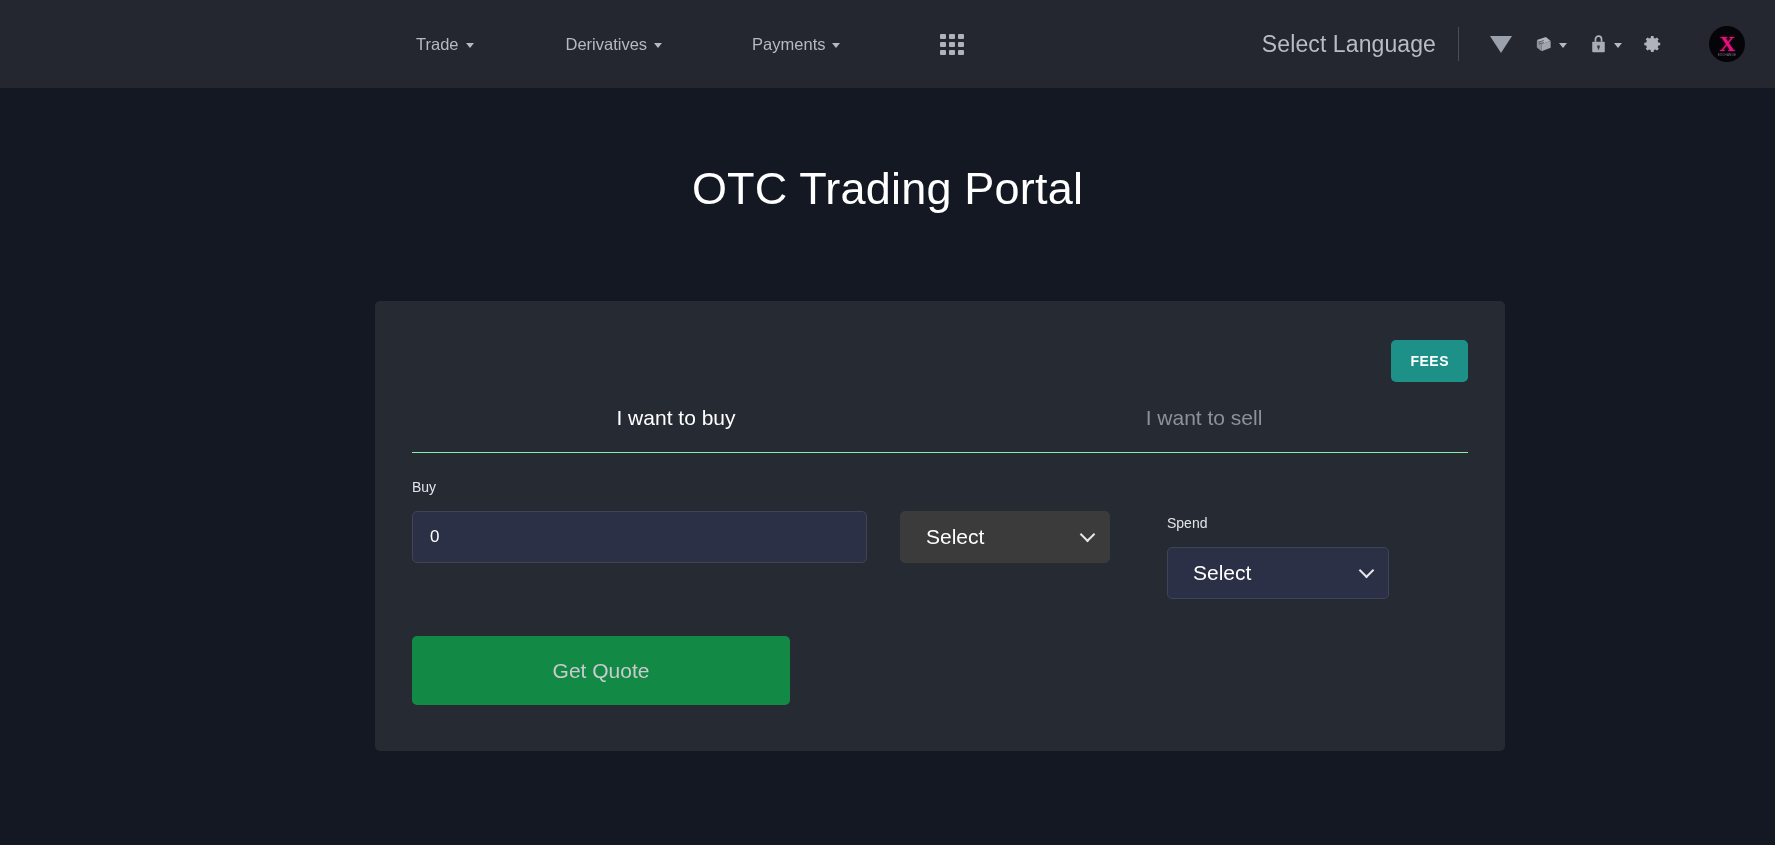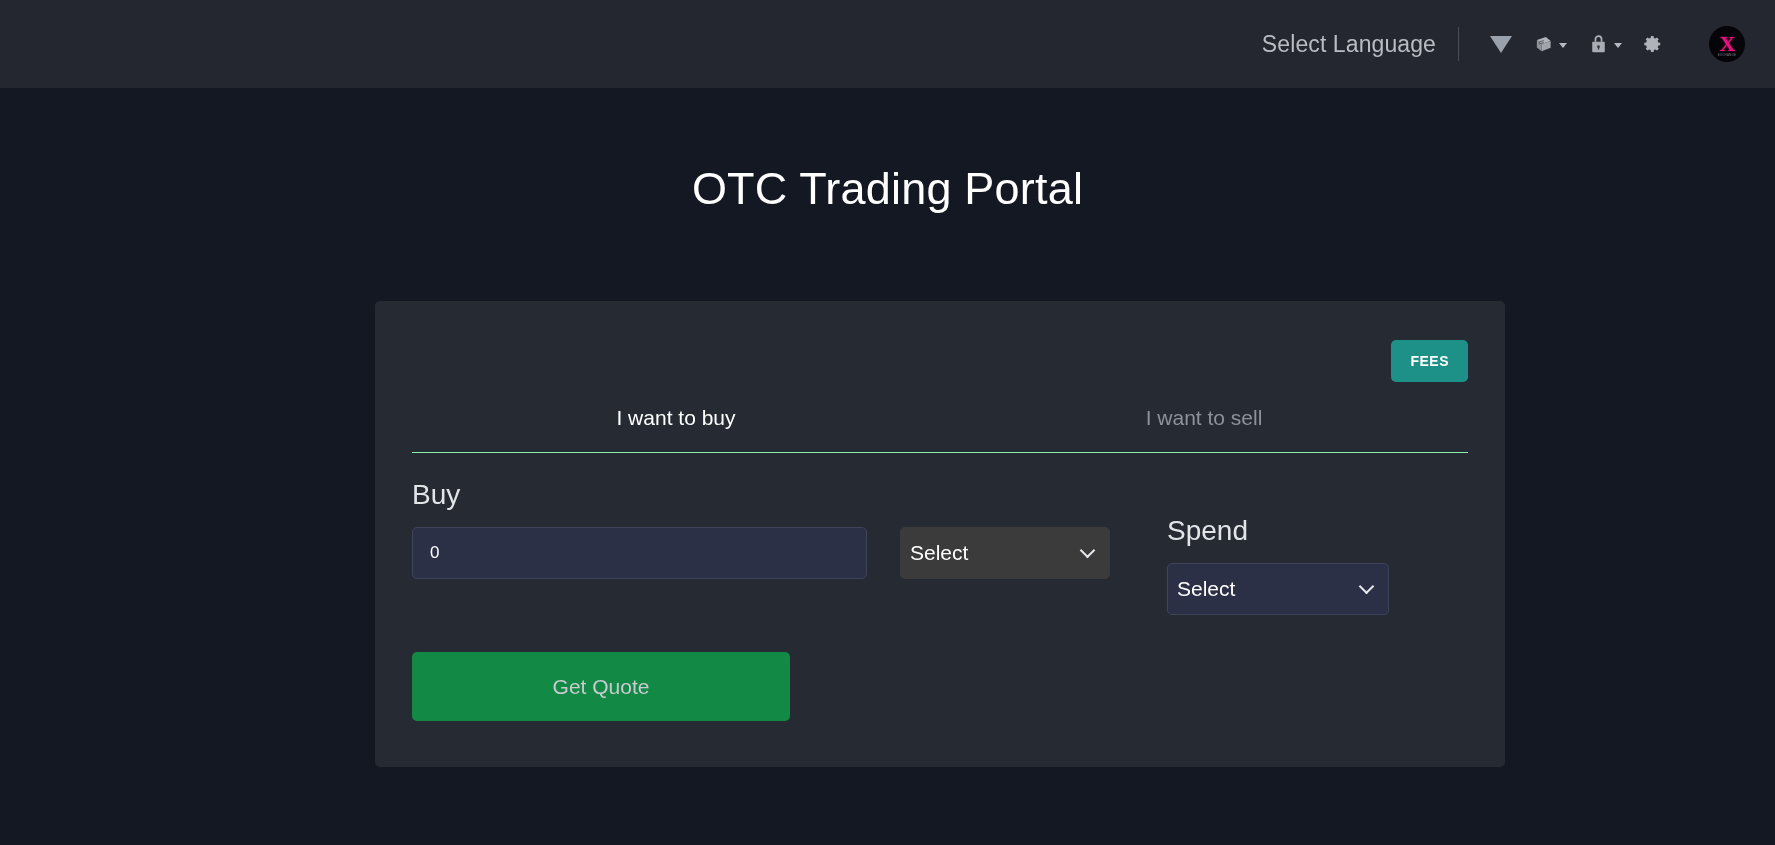--- a/index.html
+++ b/index.html
@@ -299,6 +299,37 @@
 
 <div class="navbar">
 
+  <div class="nav-left">
+
+    <div class="nav-item">
+      <span>Trade</span>
+      <span class="caret-down"></span>
+    </div>
+
+    <div class="nav-item nav-gap-1">
+      <span>Derivatives</span>
+      <span class="caret-down"></span>
+    </div>
+
+    <div class="nav-item nav-gap-2">
+      <span>Payments</span>
+      <span class="caret-down"></span>
+    </div>
+
+    <div class="grid-icon-wrap">
+      <span class="grid-icon">
+        <i></i>
+          <i></i>
+          <i></i>
+          <i></i>
+          <i></i>
+          <i></i>
+          <i></i>
+          <i></i>
+          <i></i>
+      </span>
+    </div>
+  </div>
 
   <div class="nav-right">
 

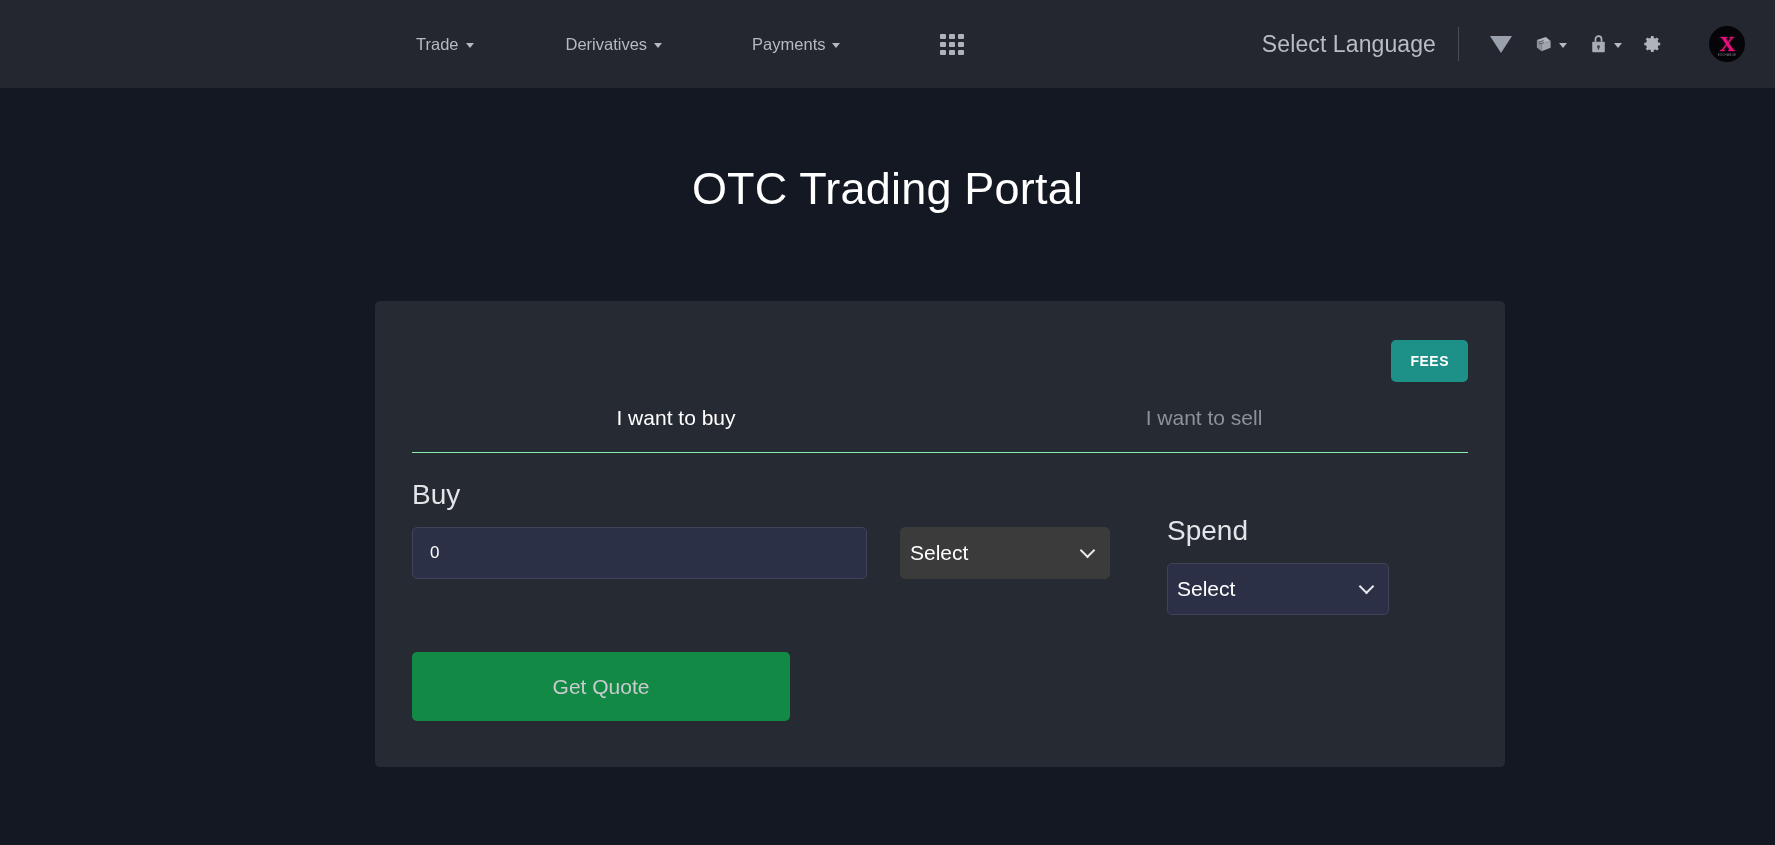--- a/index.html
+++ b/index.html
@@ -226,7 +226,7 @@
   .field-group { display: flex; flex-direction: column; }
 
   .field-label {
-    font-size: 28px;
+    font-size: 14px;
     color: #e2e4e8;
     margin-bottom: 16px;
     font-weight: 400;

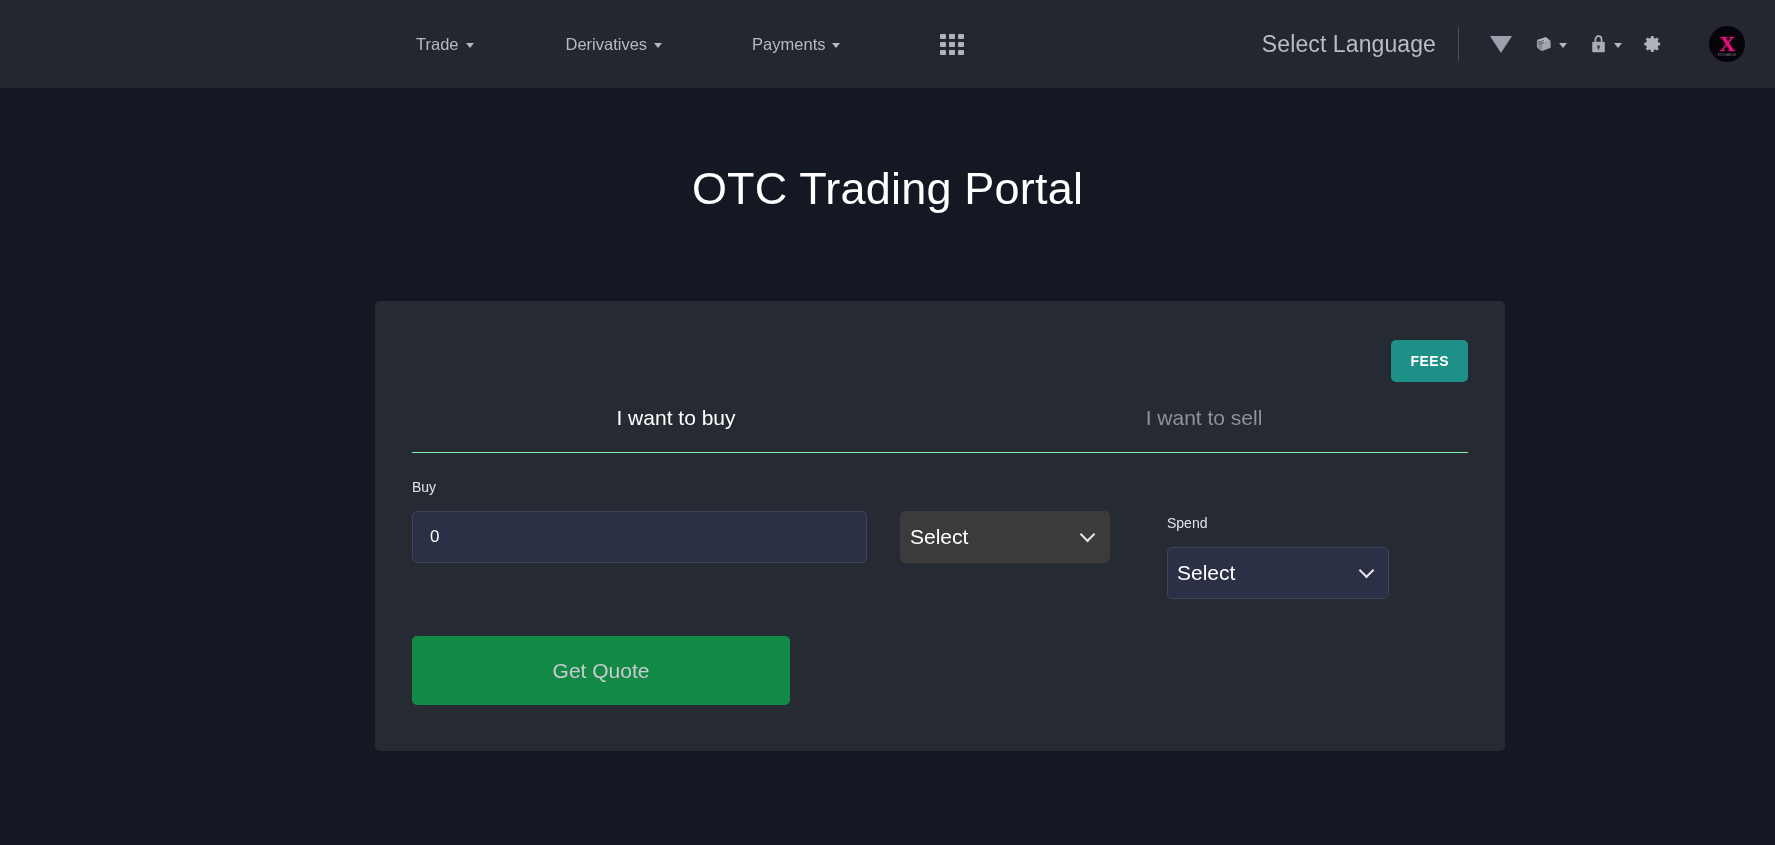--- a/index.html
+++ b/index.html
@@ -251,7 +251,7 @@
     display: flex;
     align-items: center;
     justify-content: space-between;
-    padding: 0 16px 0 9px;
+    padding: 0 16px 0 25px;
     color: #ffffff;
     font-size: 21px;
     cursor: pointer;

